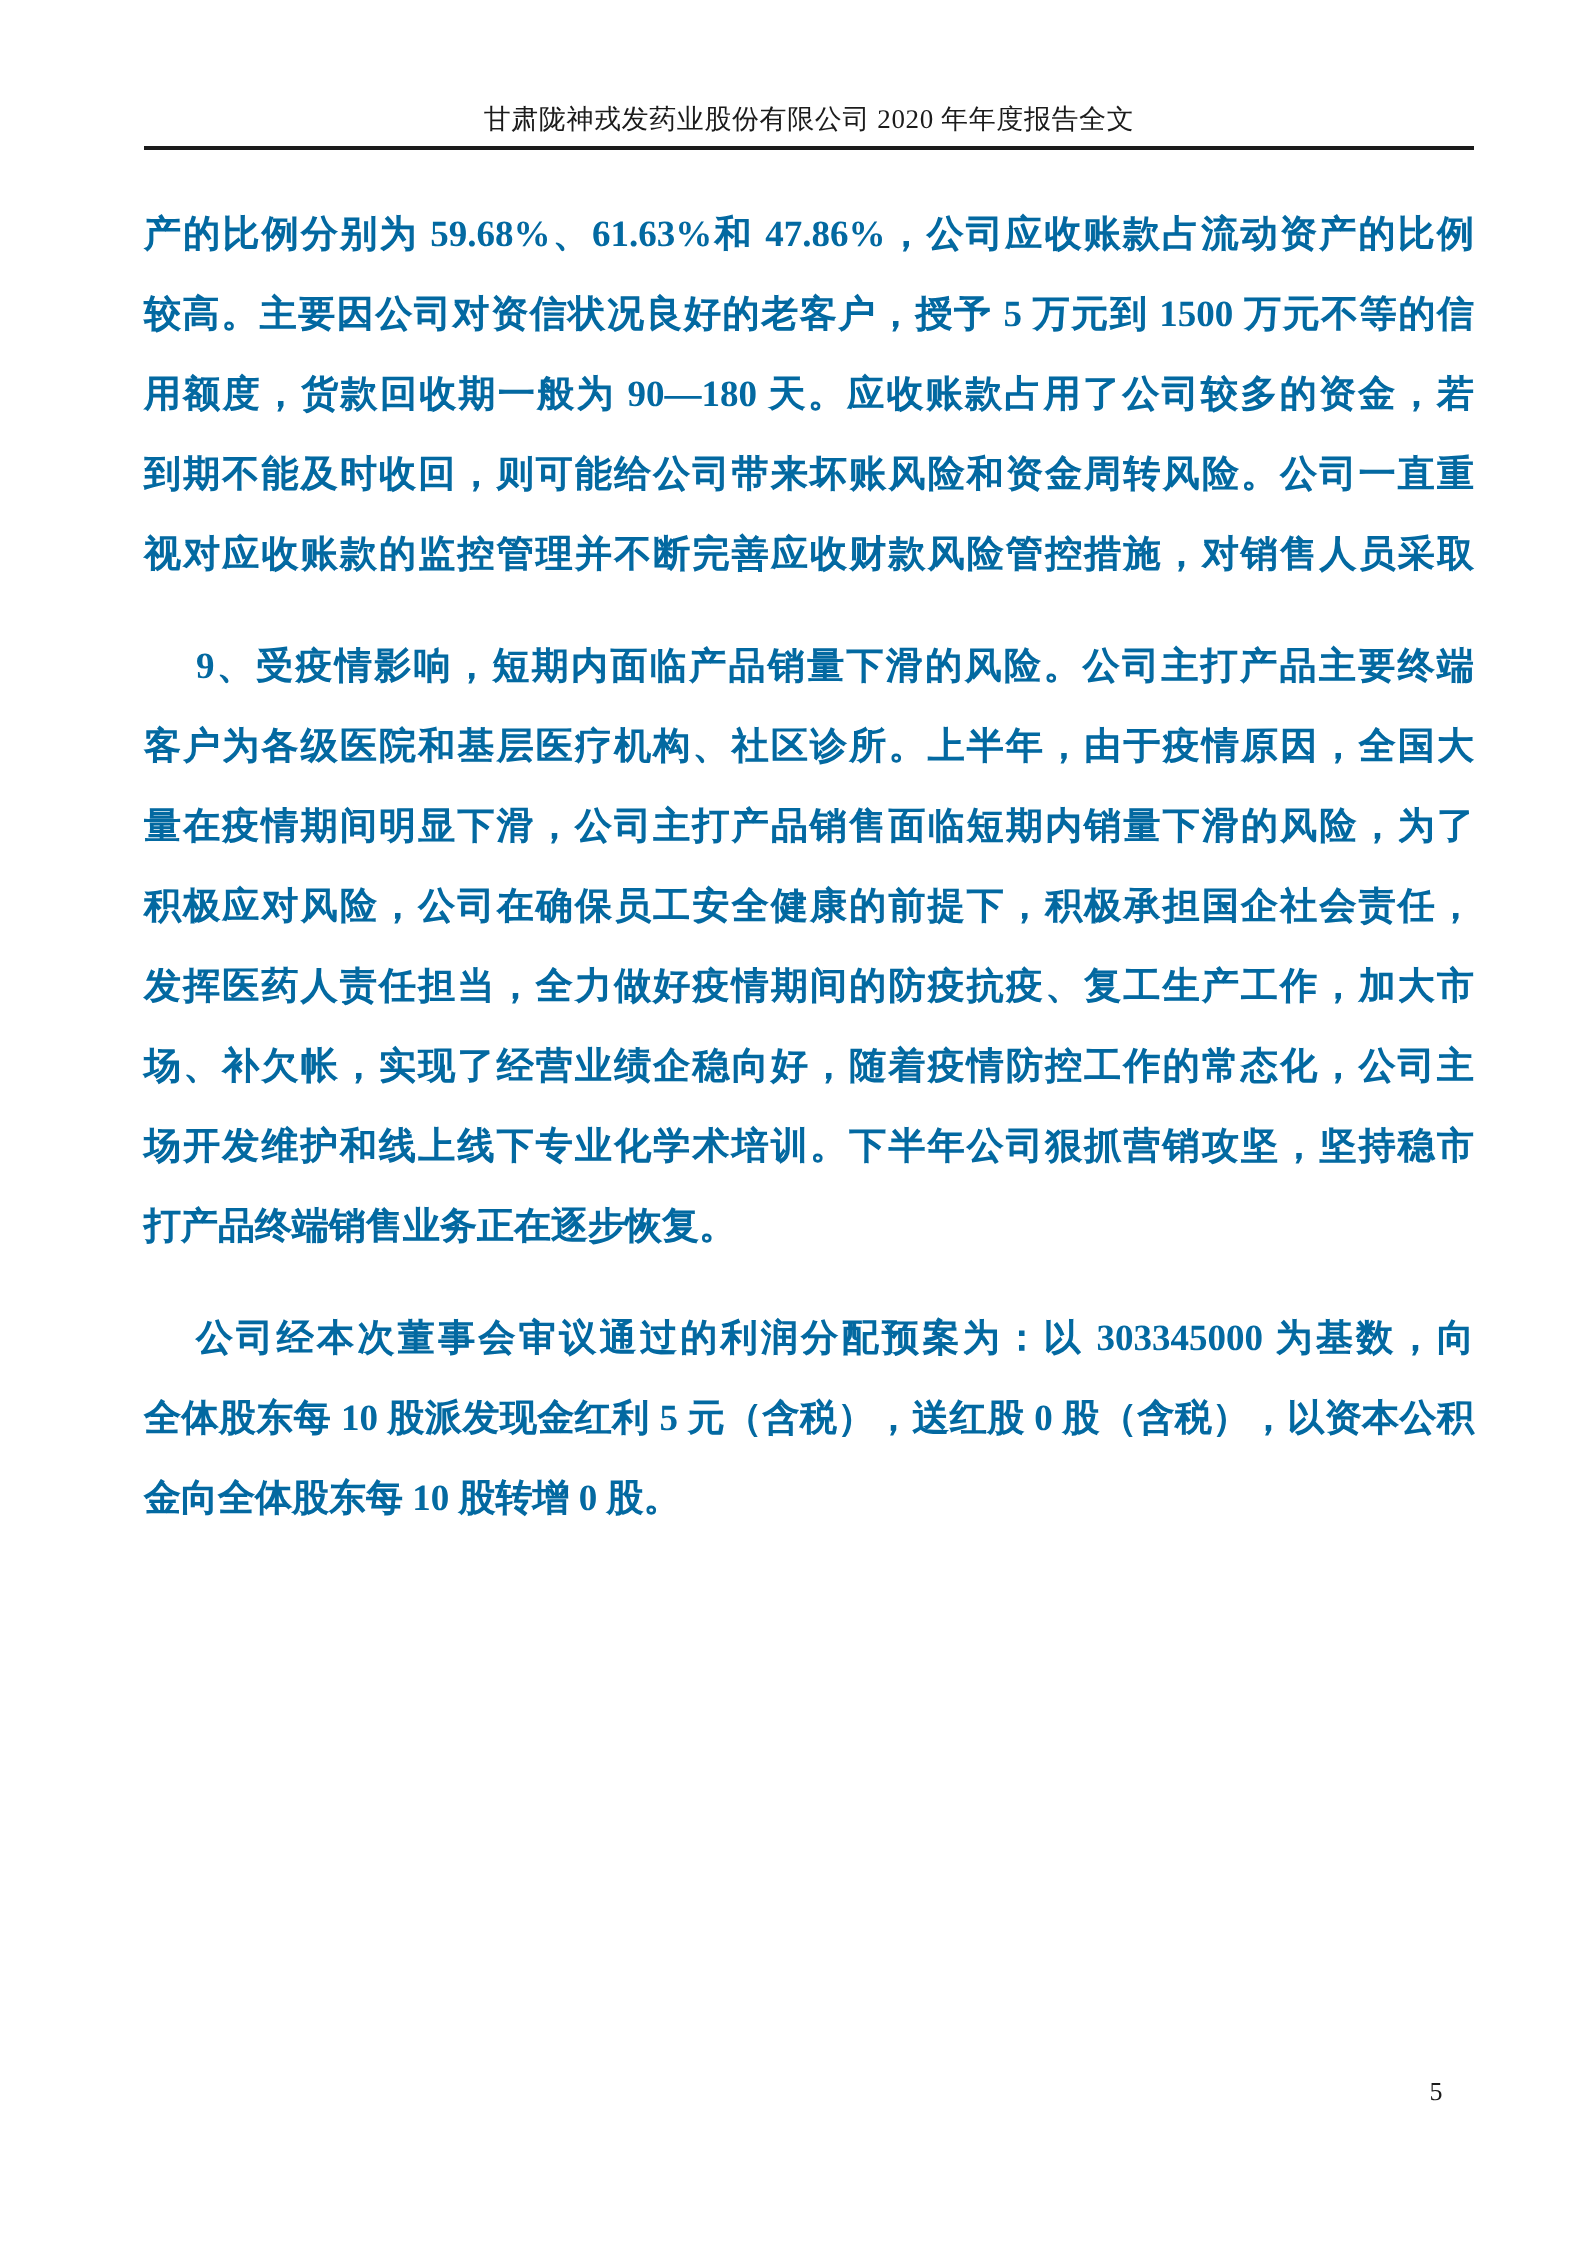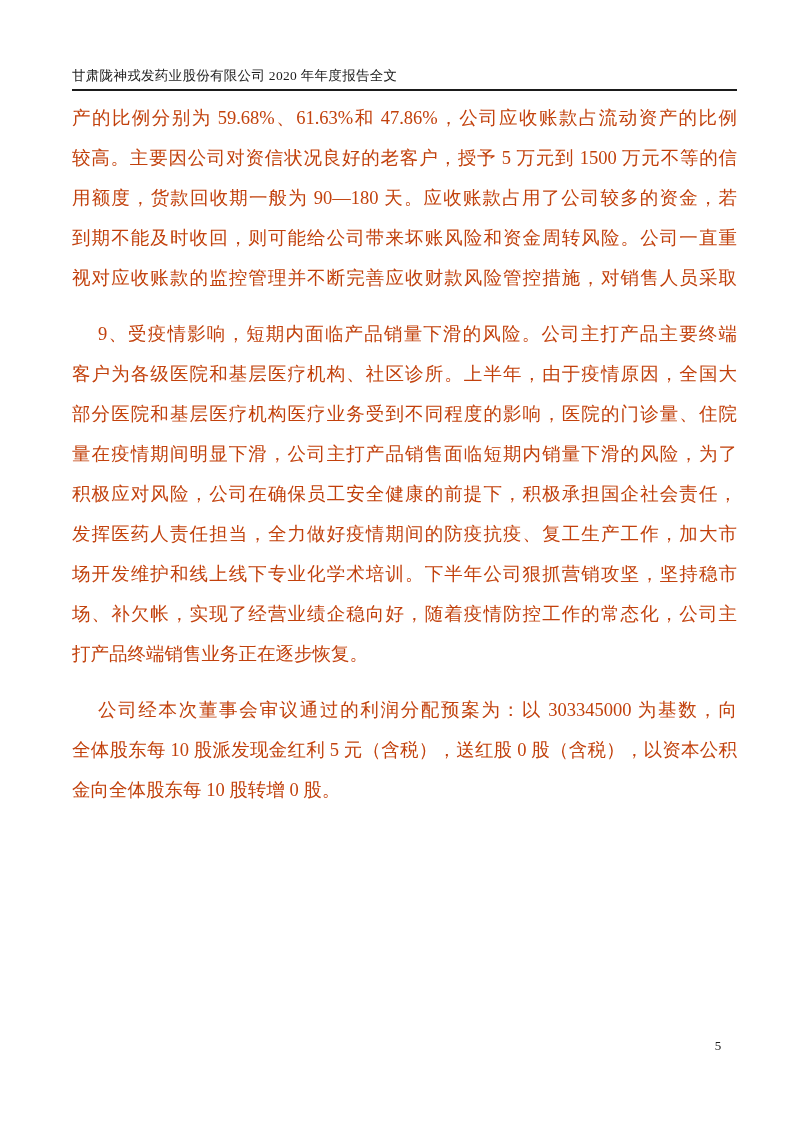--- a/index.html
+++ b/index.html
@@ -26,9 +26,8 @@
     border-bottom: 2px solid #1b1b1b;
     display: flex;
     align-items: flex-end;
-    justify-content: flex-start;
+    justify-content: center;
     padding-bottom: 4px;
-    margin-top: 16px;
   }
   .header-title {
     font-size: 13.5px;

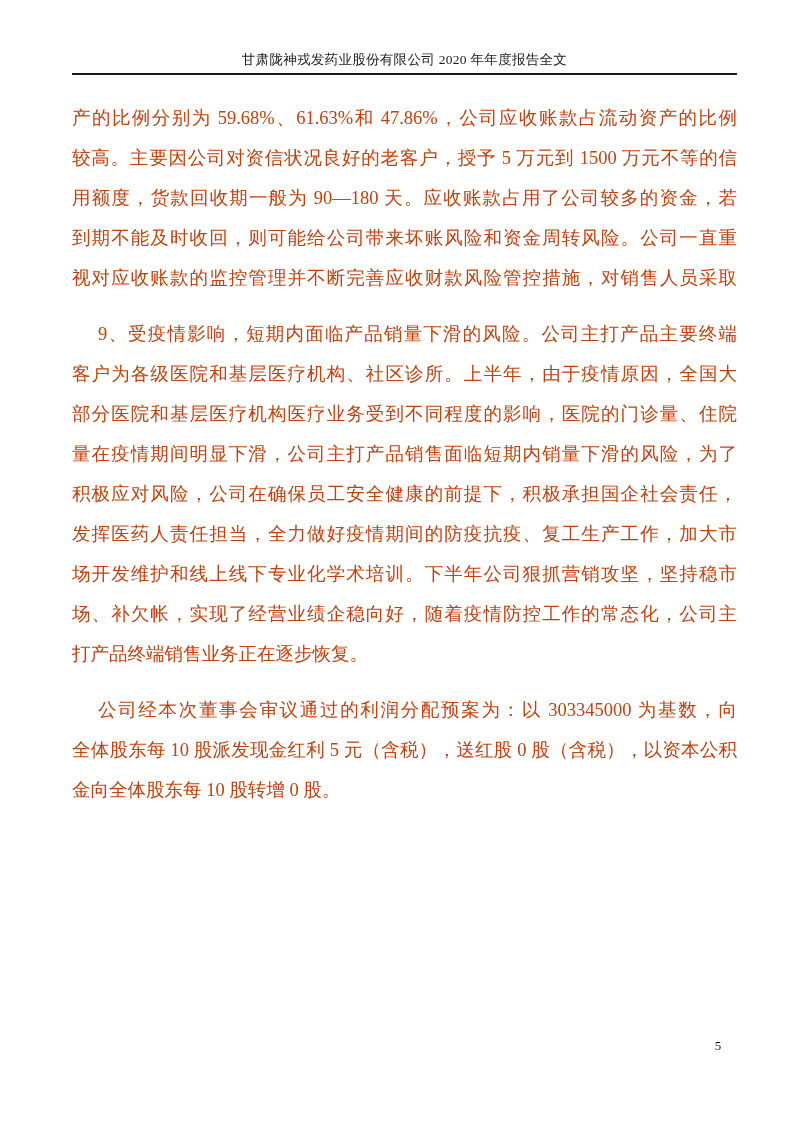--- a/index.html
+++ b/index.html
@@ -44,8 +44,8 @@
   .para {
     margin: 0 0 16px 0;
     font-size: 18.5px;
-    font-weight: normal;
-    color: #c2410c;
+    font-weight: bold;
+    color: #0369a1;
   }
   .line {
     line-height: 40px;

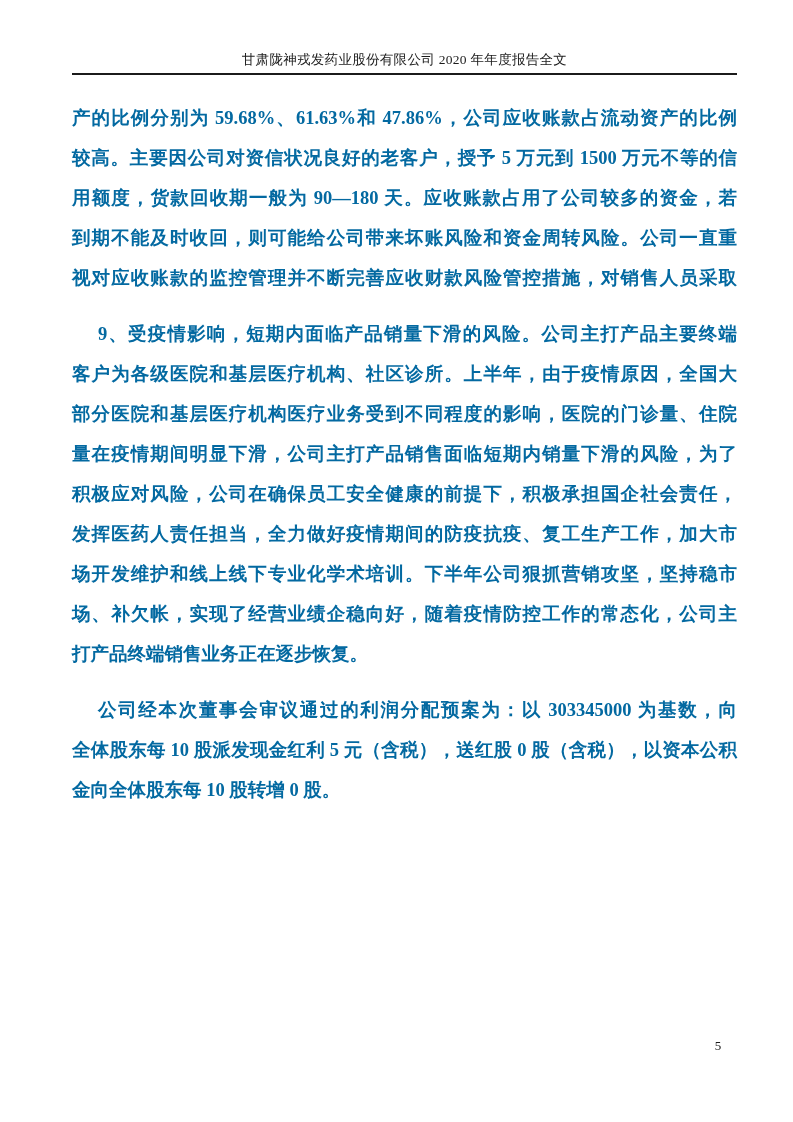--- a/index.html
+++ b/index.html
@@ -91,7 +91,6 @@
       <div class="para">
         <div class="line indent">9、受疫情影响，短期内面临产品销量下滑的风险。公司主打产品主要终端</div>
         <div class="line">客户为各级医院和基层医疗机构、社区诊所。上半年，由于疫情原因，全国大</div>
-        <div class="line">部分医院和基层医疗机构医疗业务受到不同程度的影响，医院的门诊量、住院</div>
         <div class="line">量在疫情期间明显下滑，公司主打产品销售面临短期内销量下滑的风险，为了</div>
         <div class="line">积极应对风险，公司在确保员工安全健康的前提下，积极承担国企社会责任，</div>
         <div class="line">发挥医药人责任担当，全力做好疫情期间的防疫抗疫、复工生产工作，加大市</div>

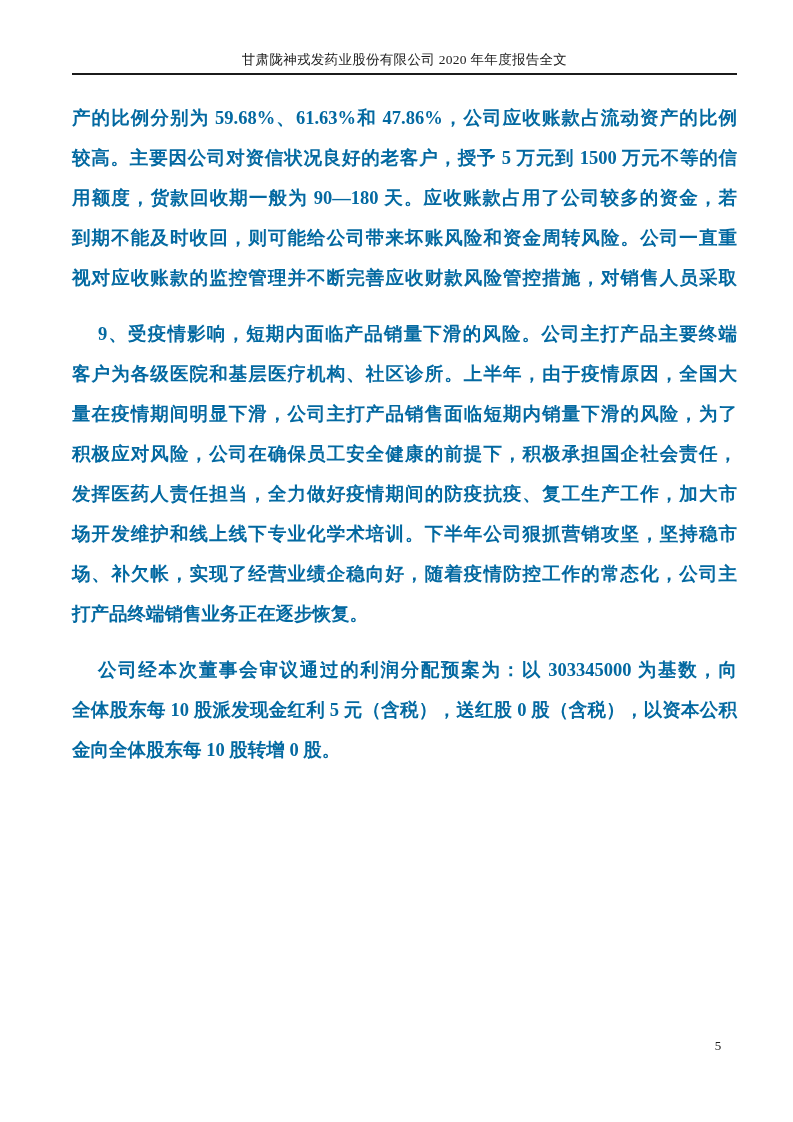--- a/index.html
+++ b/index.html
@@ -94,8 +94,8 @@
         <div class="line">量在疫情期间明显下滑，公司主打产品销售面临短期内销量下滑的风险，为了</div>
         <div class="line">积极应对风险，公司在确保员工安全健康的前提下，积极承担国企社会责任，</div>
         <div class="line">发挥医药人责任担当，全力做好疫情期间的防疫抗疫、复工生产工作，加大市</div>
+        <div class="line">场、补欠帐，实现了经营业绩企稳向好，随着疫情防控工作的常态化，公司主</div>
         <div class="line">场开发维护和线上线下专业化学术培训。下半年公司狠抓营销攻坚，坚持稳市</div>
-        <div class="line">场、补欠帐，实现了经营业绩企稳向好，随着疫情防控工作的常态化，公司主</div>
         <div class="line last">打产品终端销售业务正在逐步恢复。</div>
       </div>
       <div class="para">

